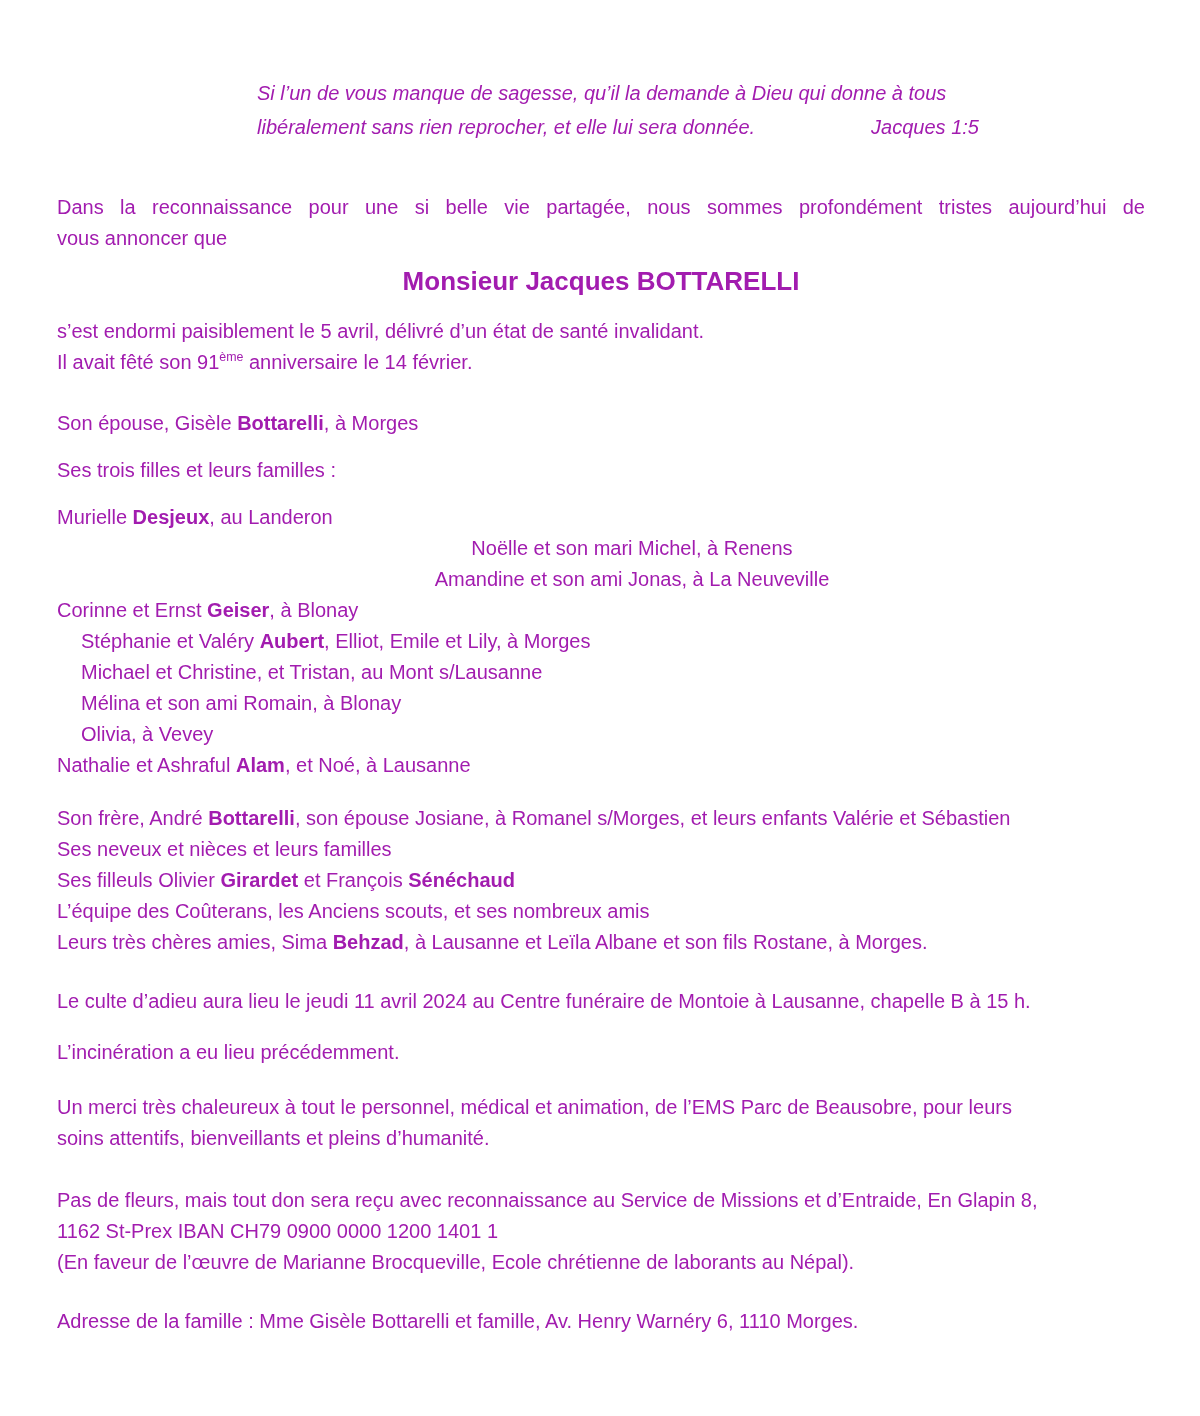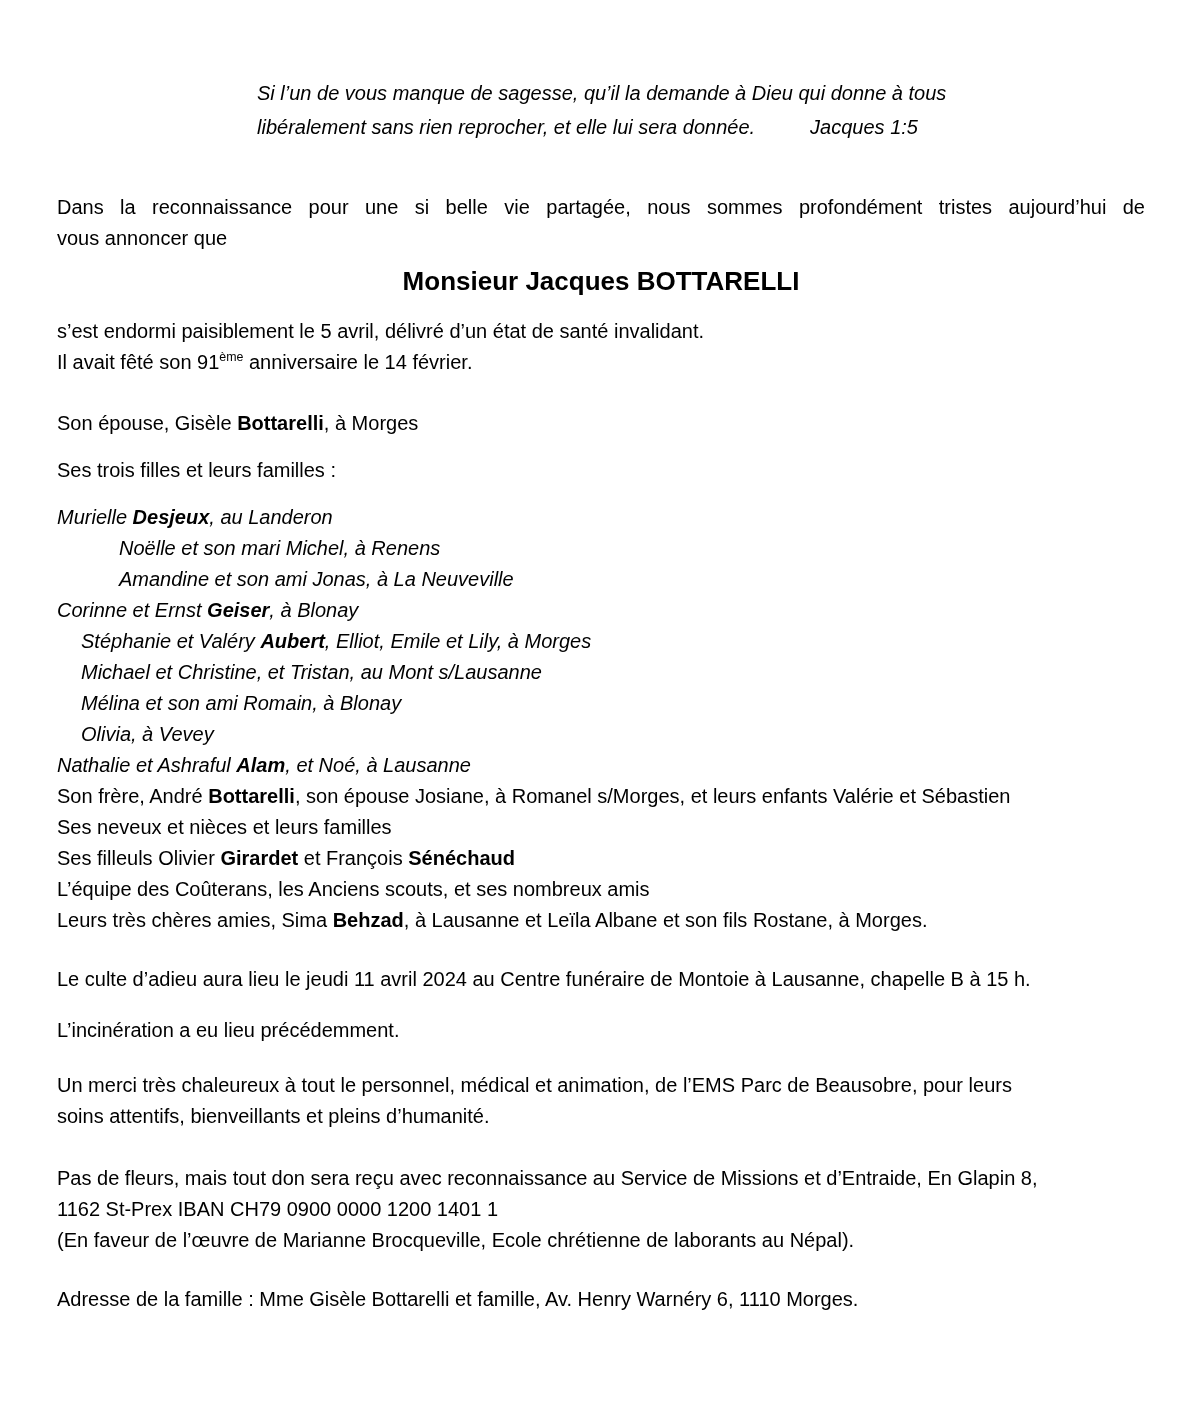--- a/index.html
+++ b/index.html
@@ -14,7 +14,7 @@
     box-sizing: border-box;
     padding: 76px 55px 0 57px;
     background: #ffffff;
-    color: #000000;
+    color: #a21caf;
     font-family: "Liberation Sans", "DejaVu Sans", sans-serif;
     font-size: 20px;
     line-height: 31px;

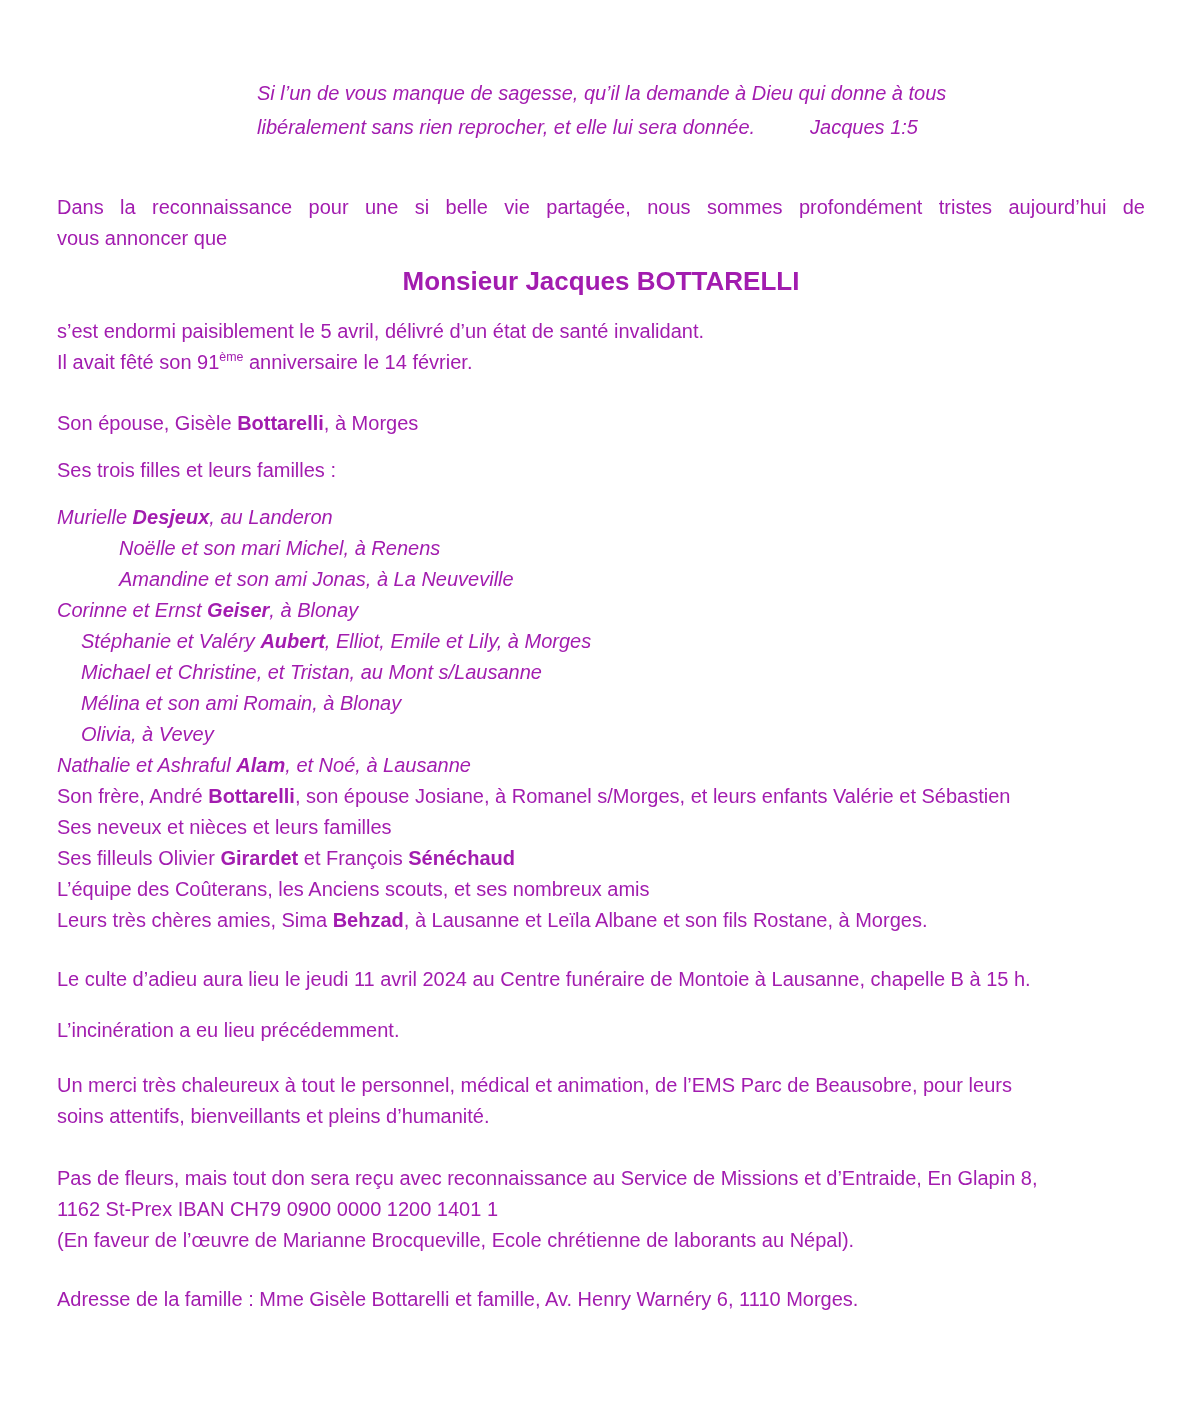--- a/index.html
+++ b/index.html
@@ -31,7 +31,7 @@
     font-style: italic;
     line-height: 34px;
   }
-  .quote-ref { margin-left: 55px; }
+  .quote-ref { margin-left: 116px; }
 
   
   .justify-line {

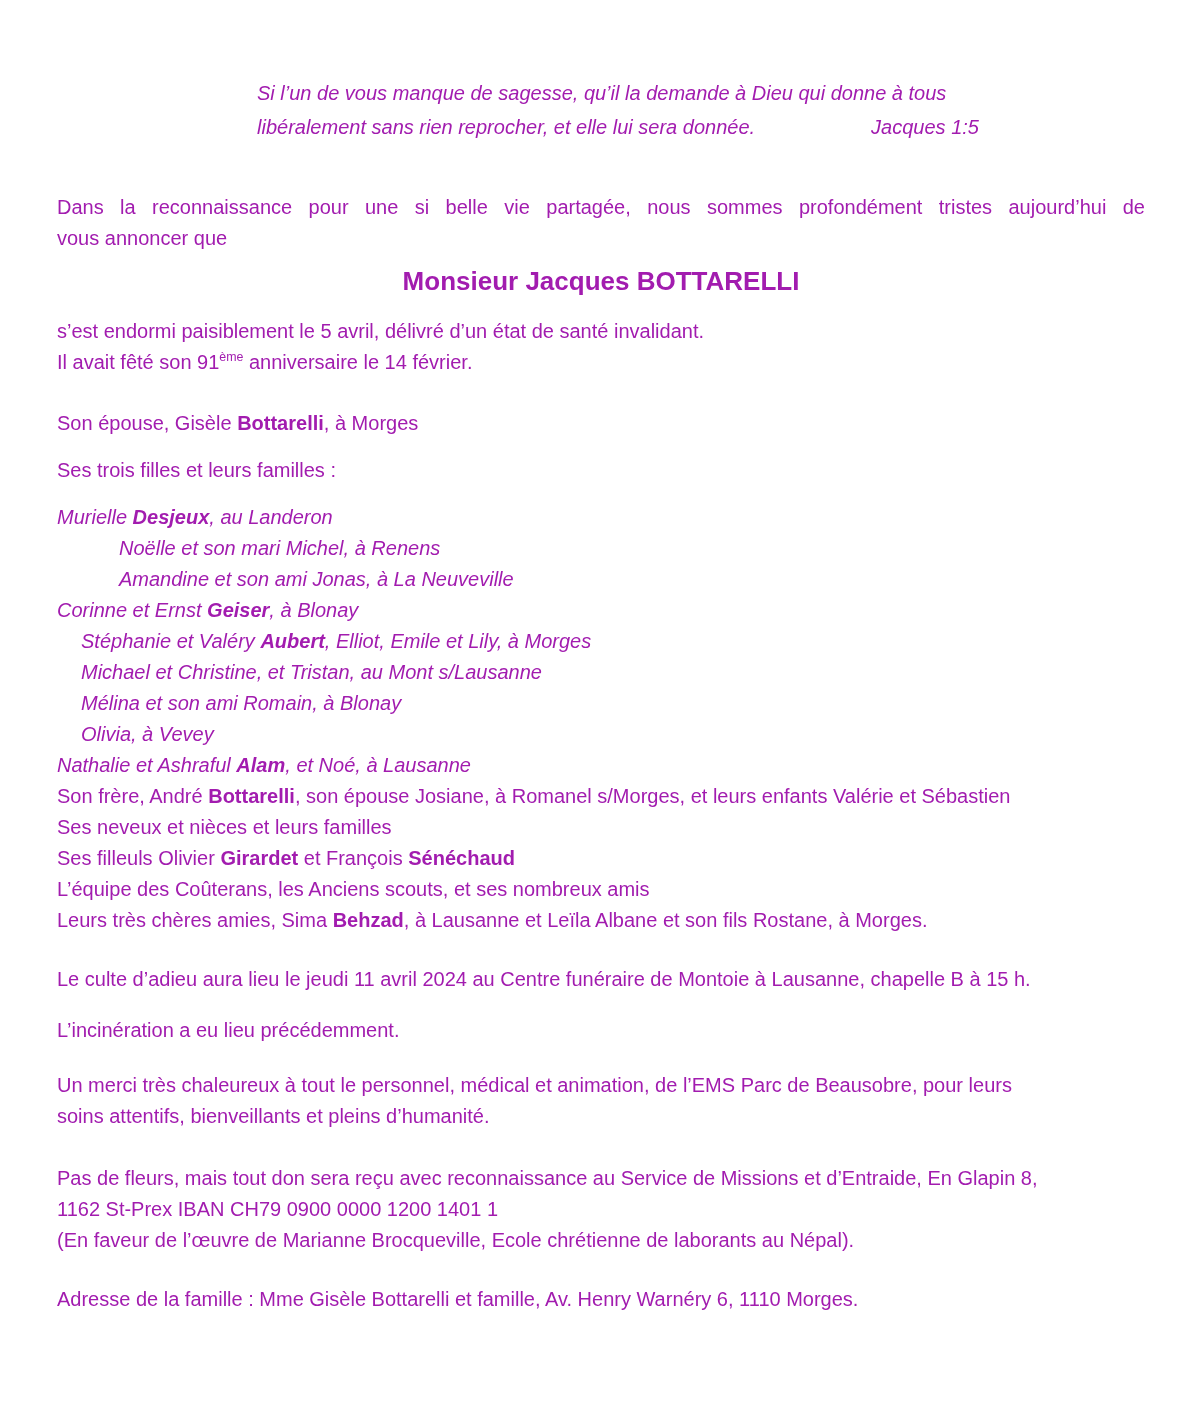--- a/index.html
+++ b/index.html
@@ -51,7 +51,7 @@
   .para1   { margin-top: 18px; }
   .spouse  { margin-top: 30px; }
   .heading { margin-top: 16px; }
-  .family  { margin-top: 16px; font-style: italic; }
+  .family  { margin-top: 16px; }
   .relatives { }
   .ceremony  { margin-top: 28px; }
   .cremation { margin-top: 20px; }

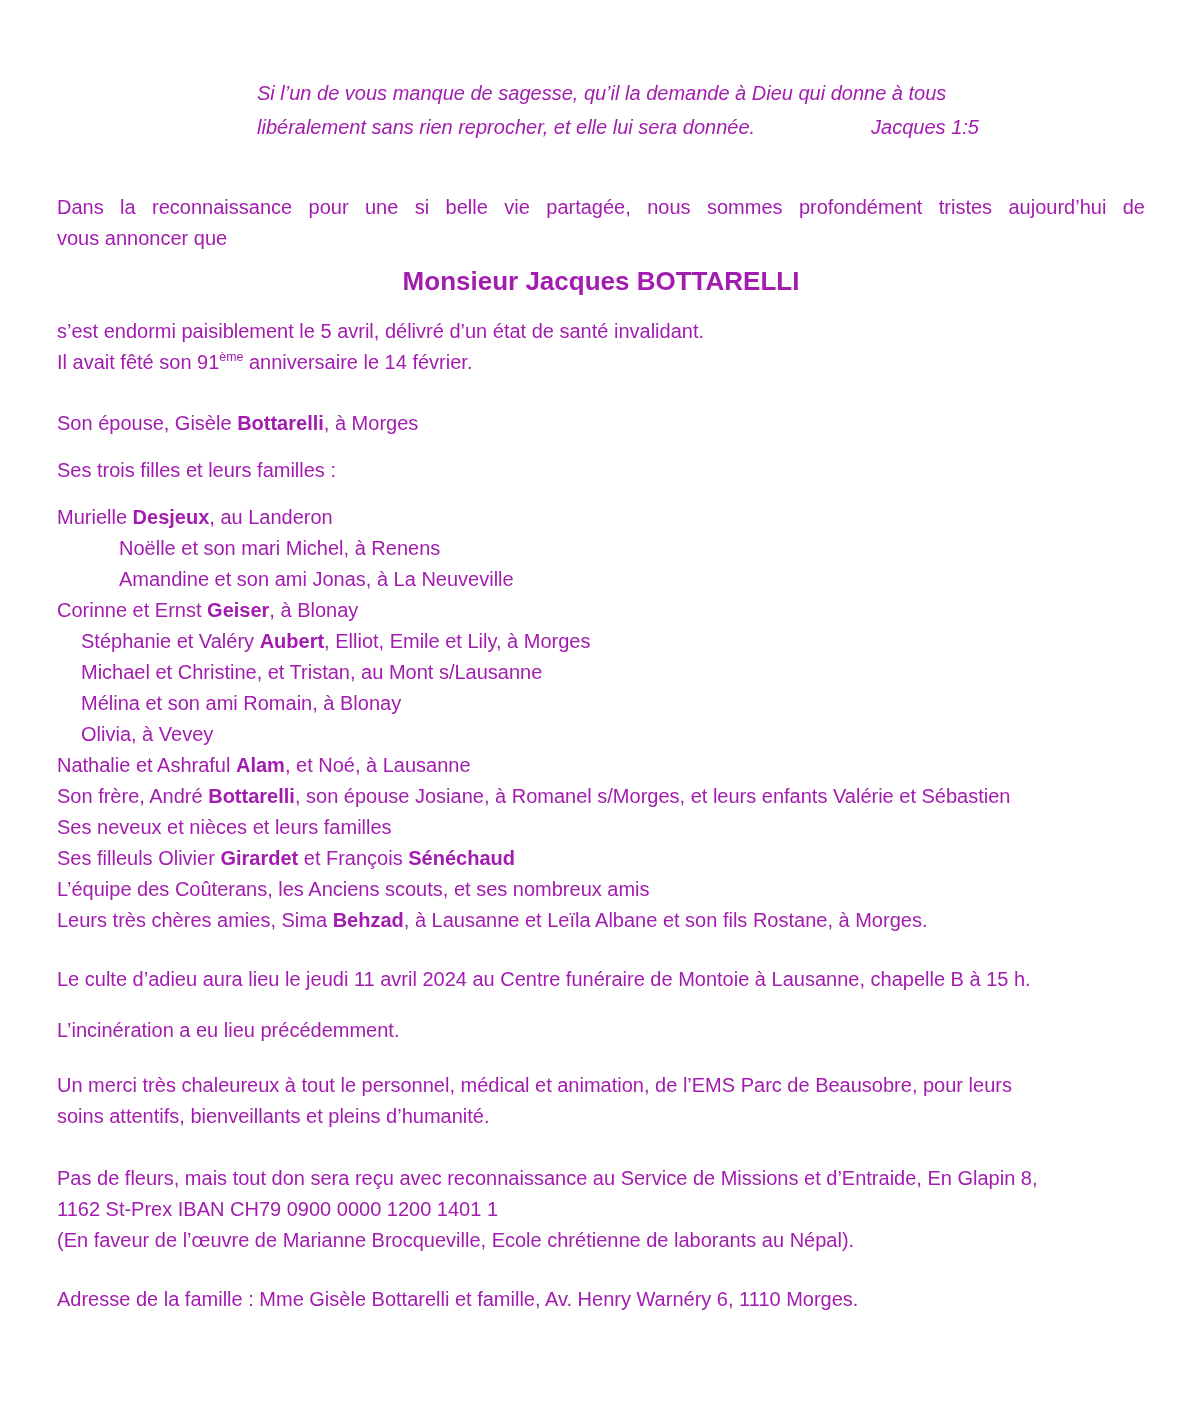--- a/index.html
+++ b/index.html
@@ -60,7 +60,7 @@
   .address   { margin-top: 28px; }
 
   .ind1 { padding-left: 24px; }
-  .ind2 { padding-left: 62px; }
+  .ind2 { padding-left: 62px; text-align: center; }
 </style>
 </head>
 <body>

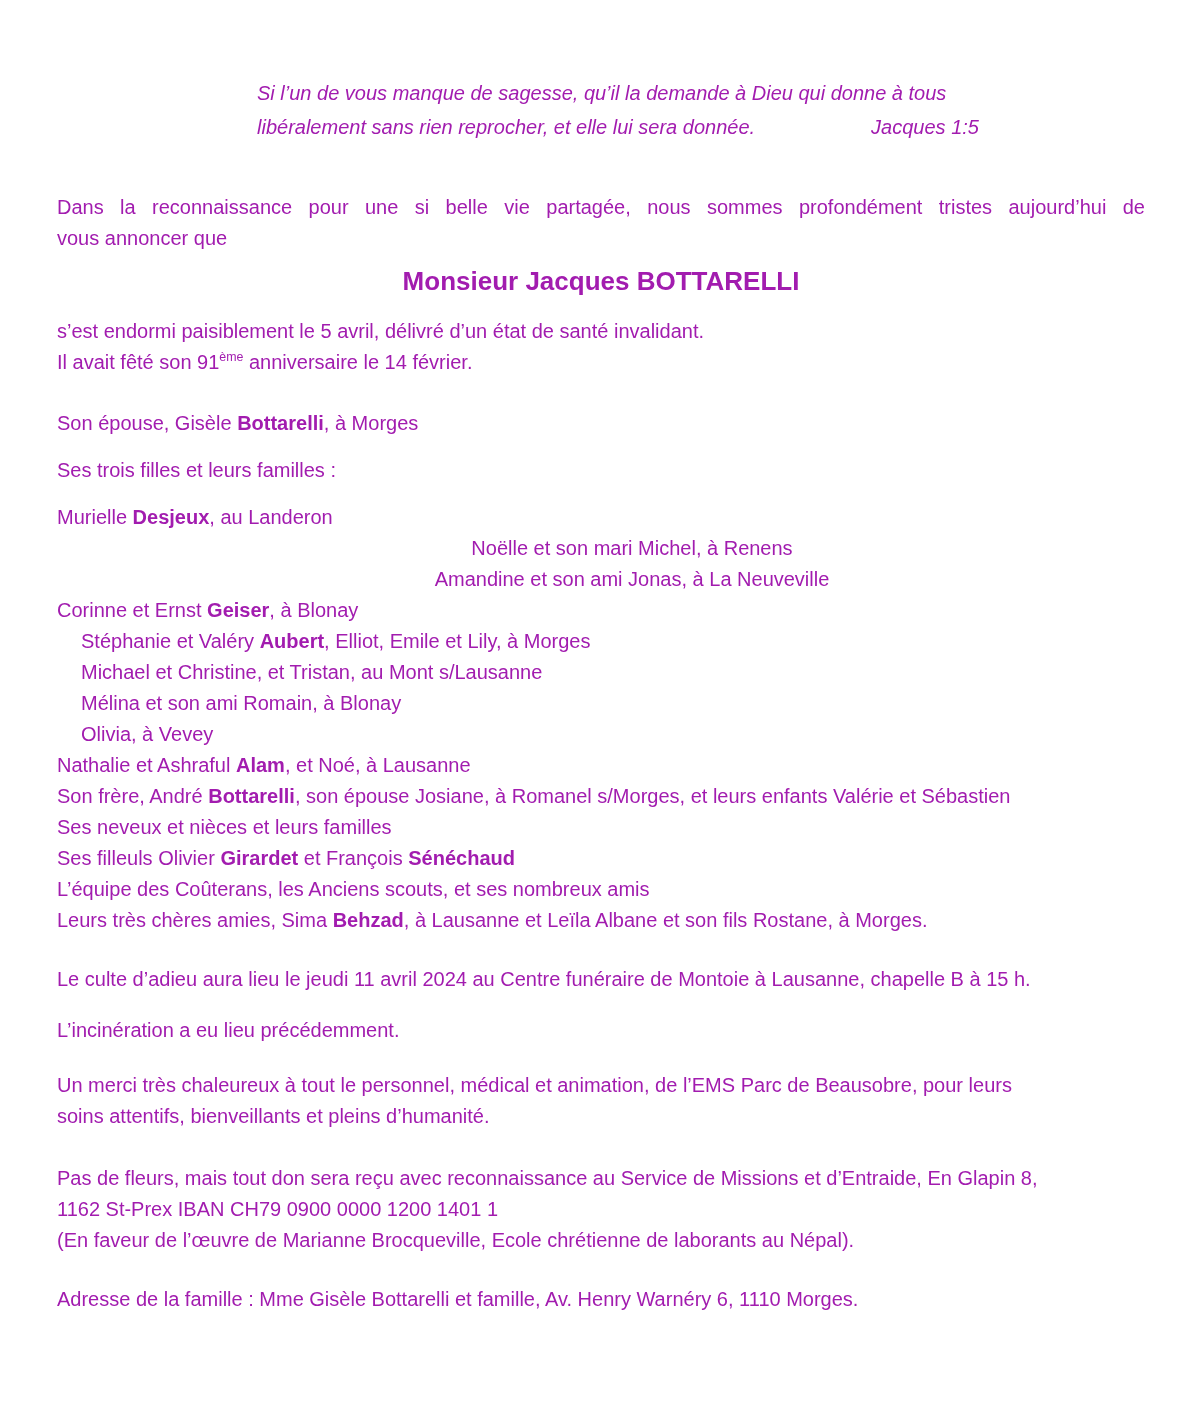--- a/index.html
+++ b/index.html
@@ -52,7 +52,7 @@
   .spouse  { margin-top: 30px; }
   .heading { margin-top: 16px; }
   .family  { margin-top: 16px; }
-  .relatives { }
+  .relatives { margin-top: 22px; }
   .ceremony  { margin-top: 28px; }
   .cremation { margin-top: 20px; }
   .thanks    { margin-top: 24px; }

